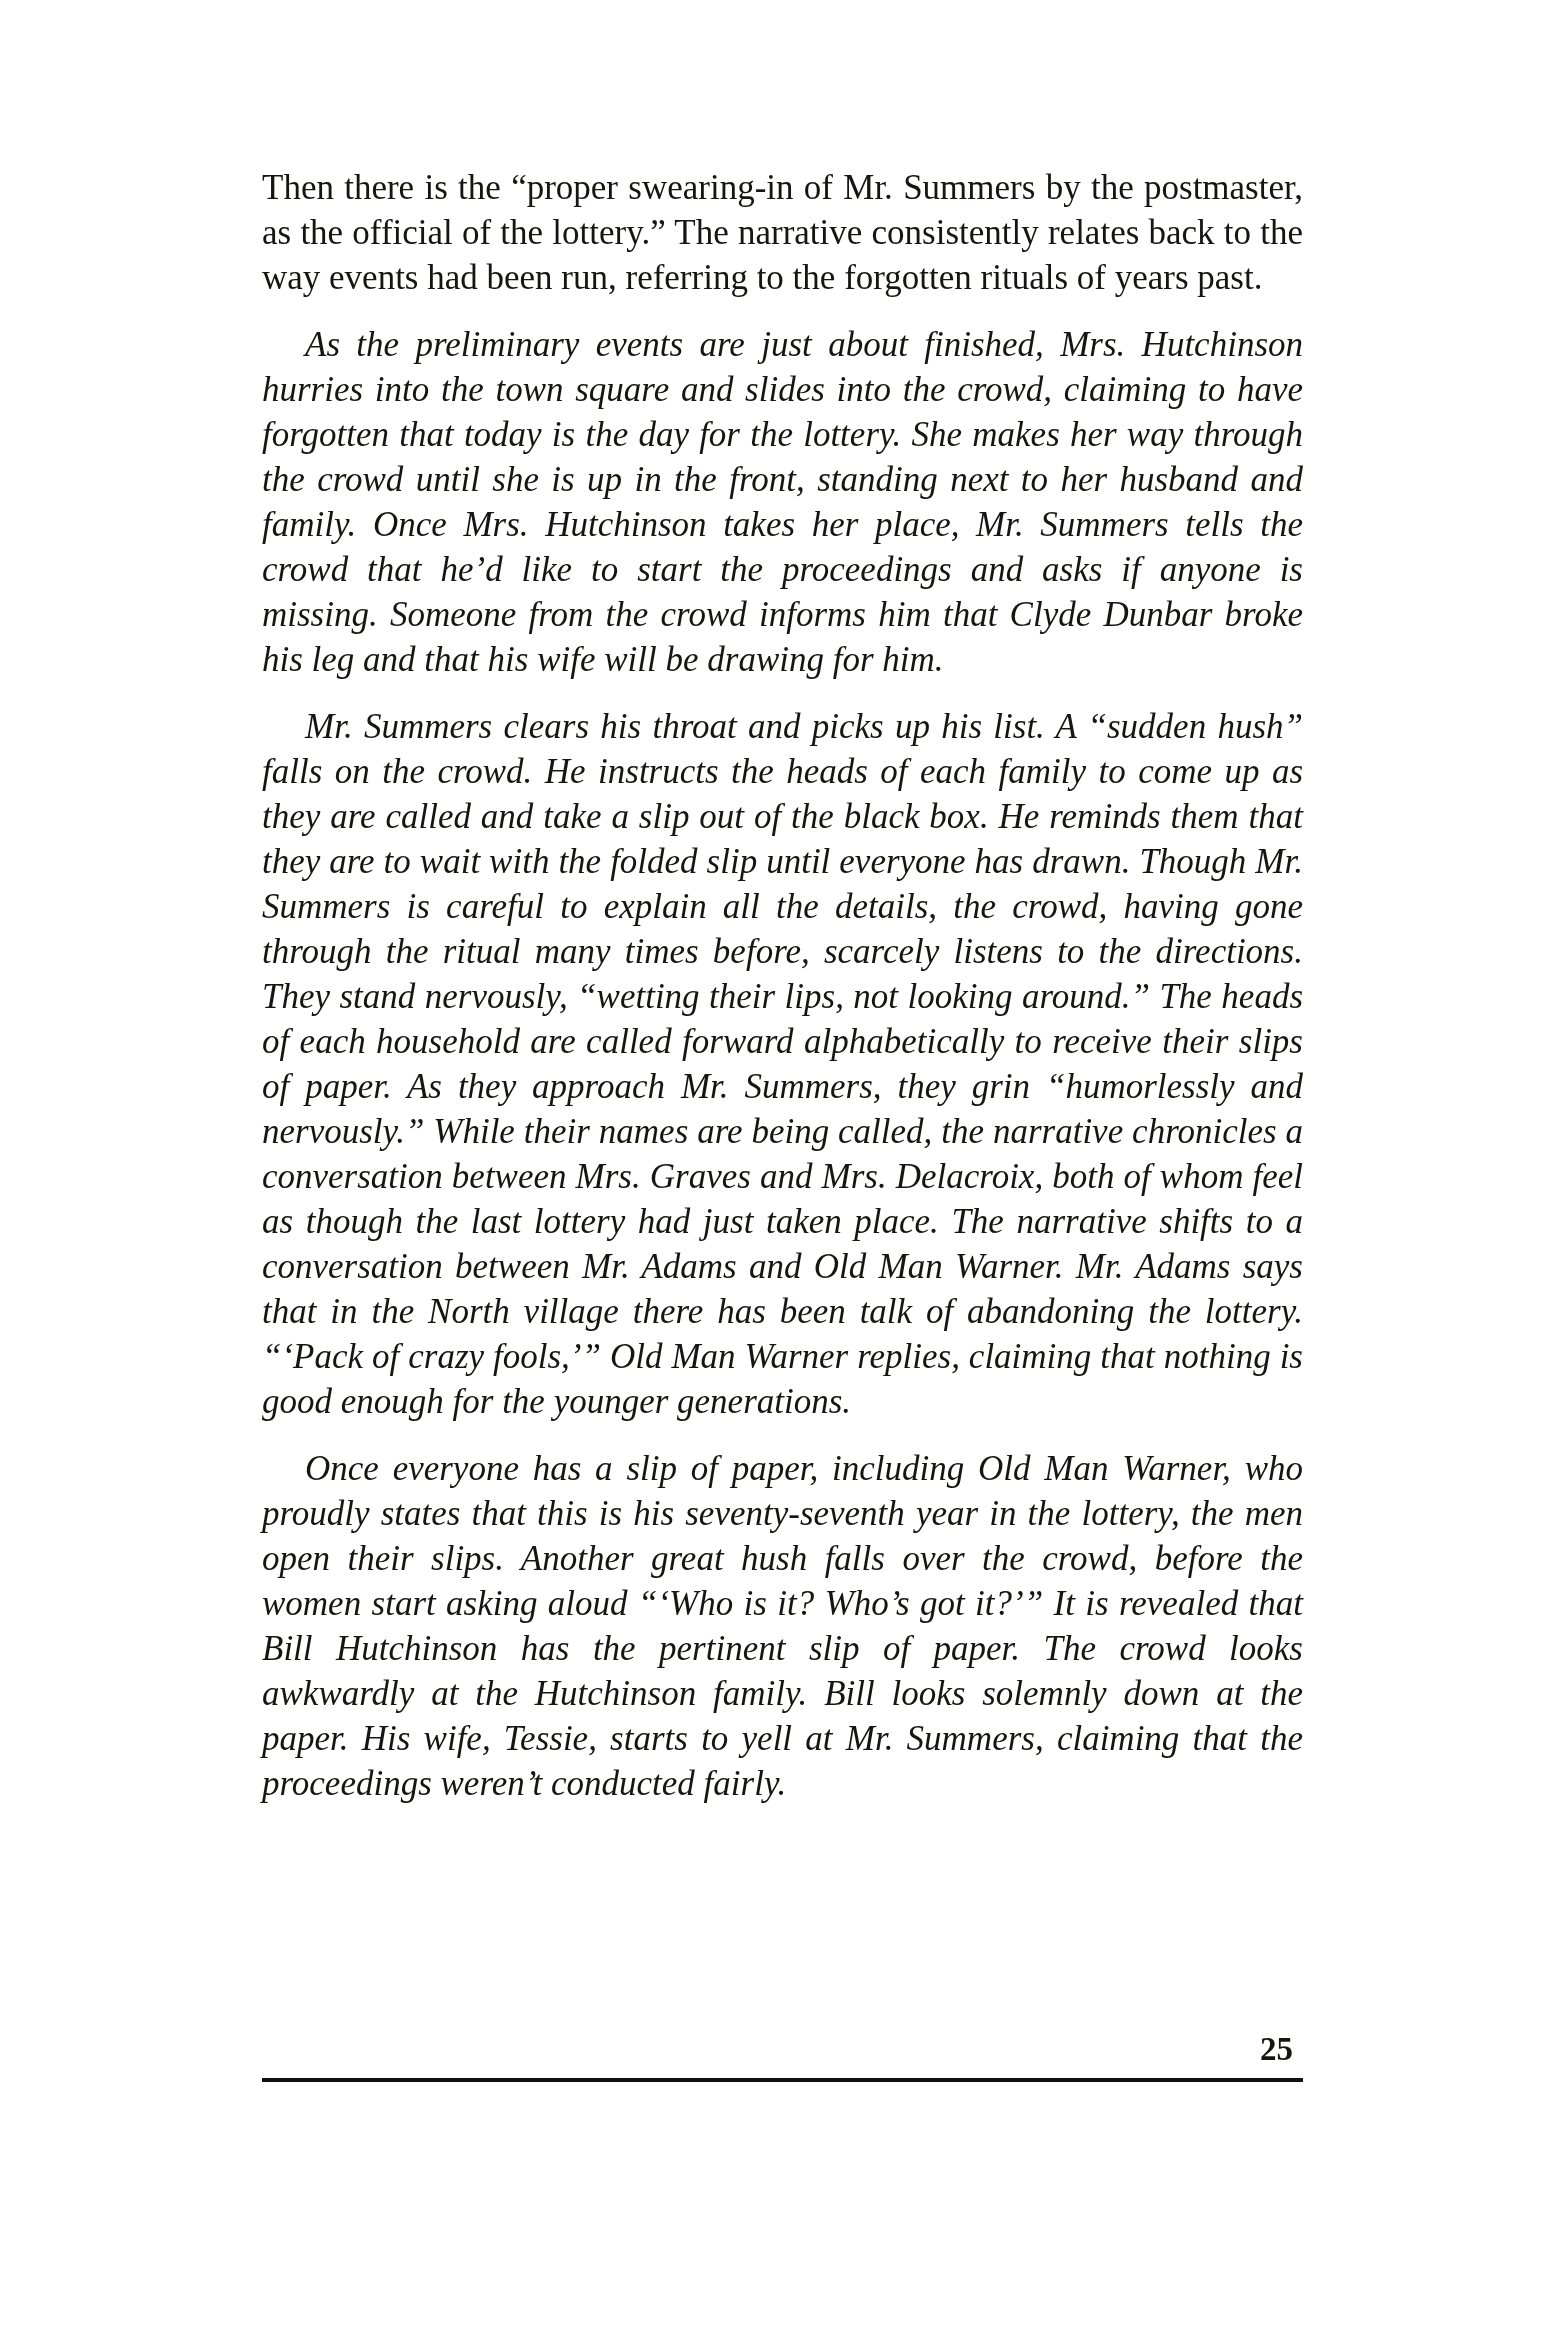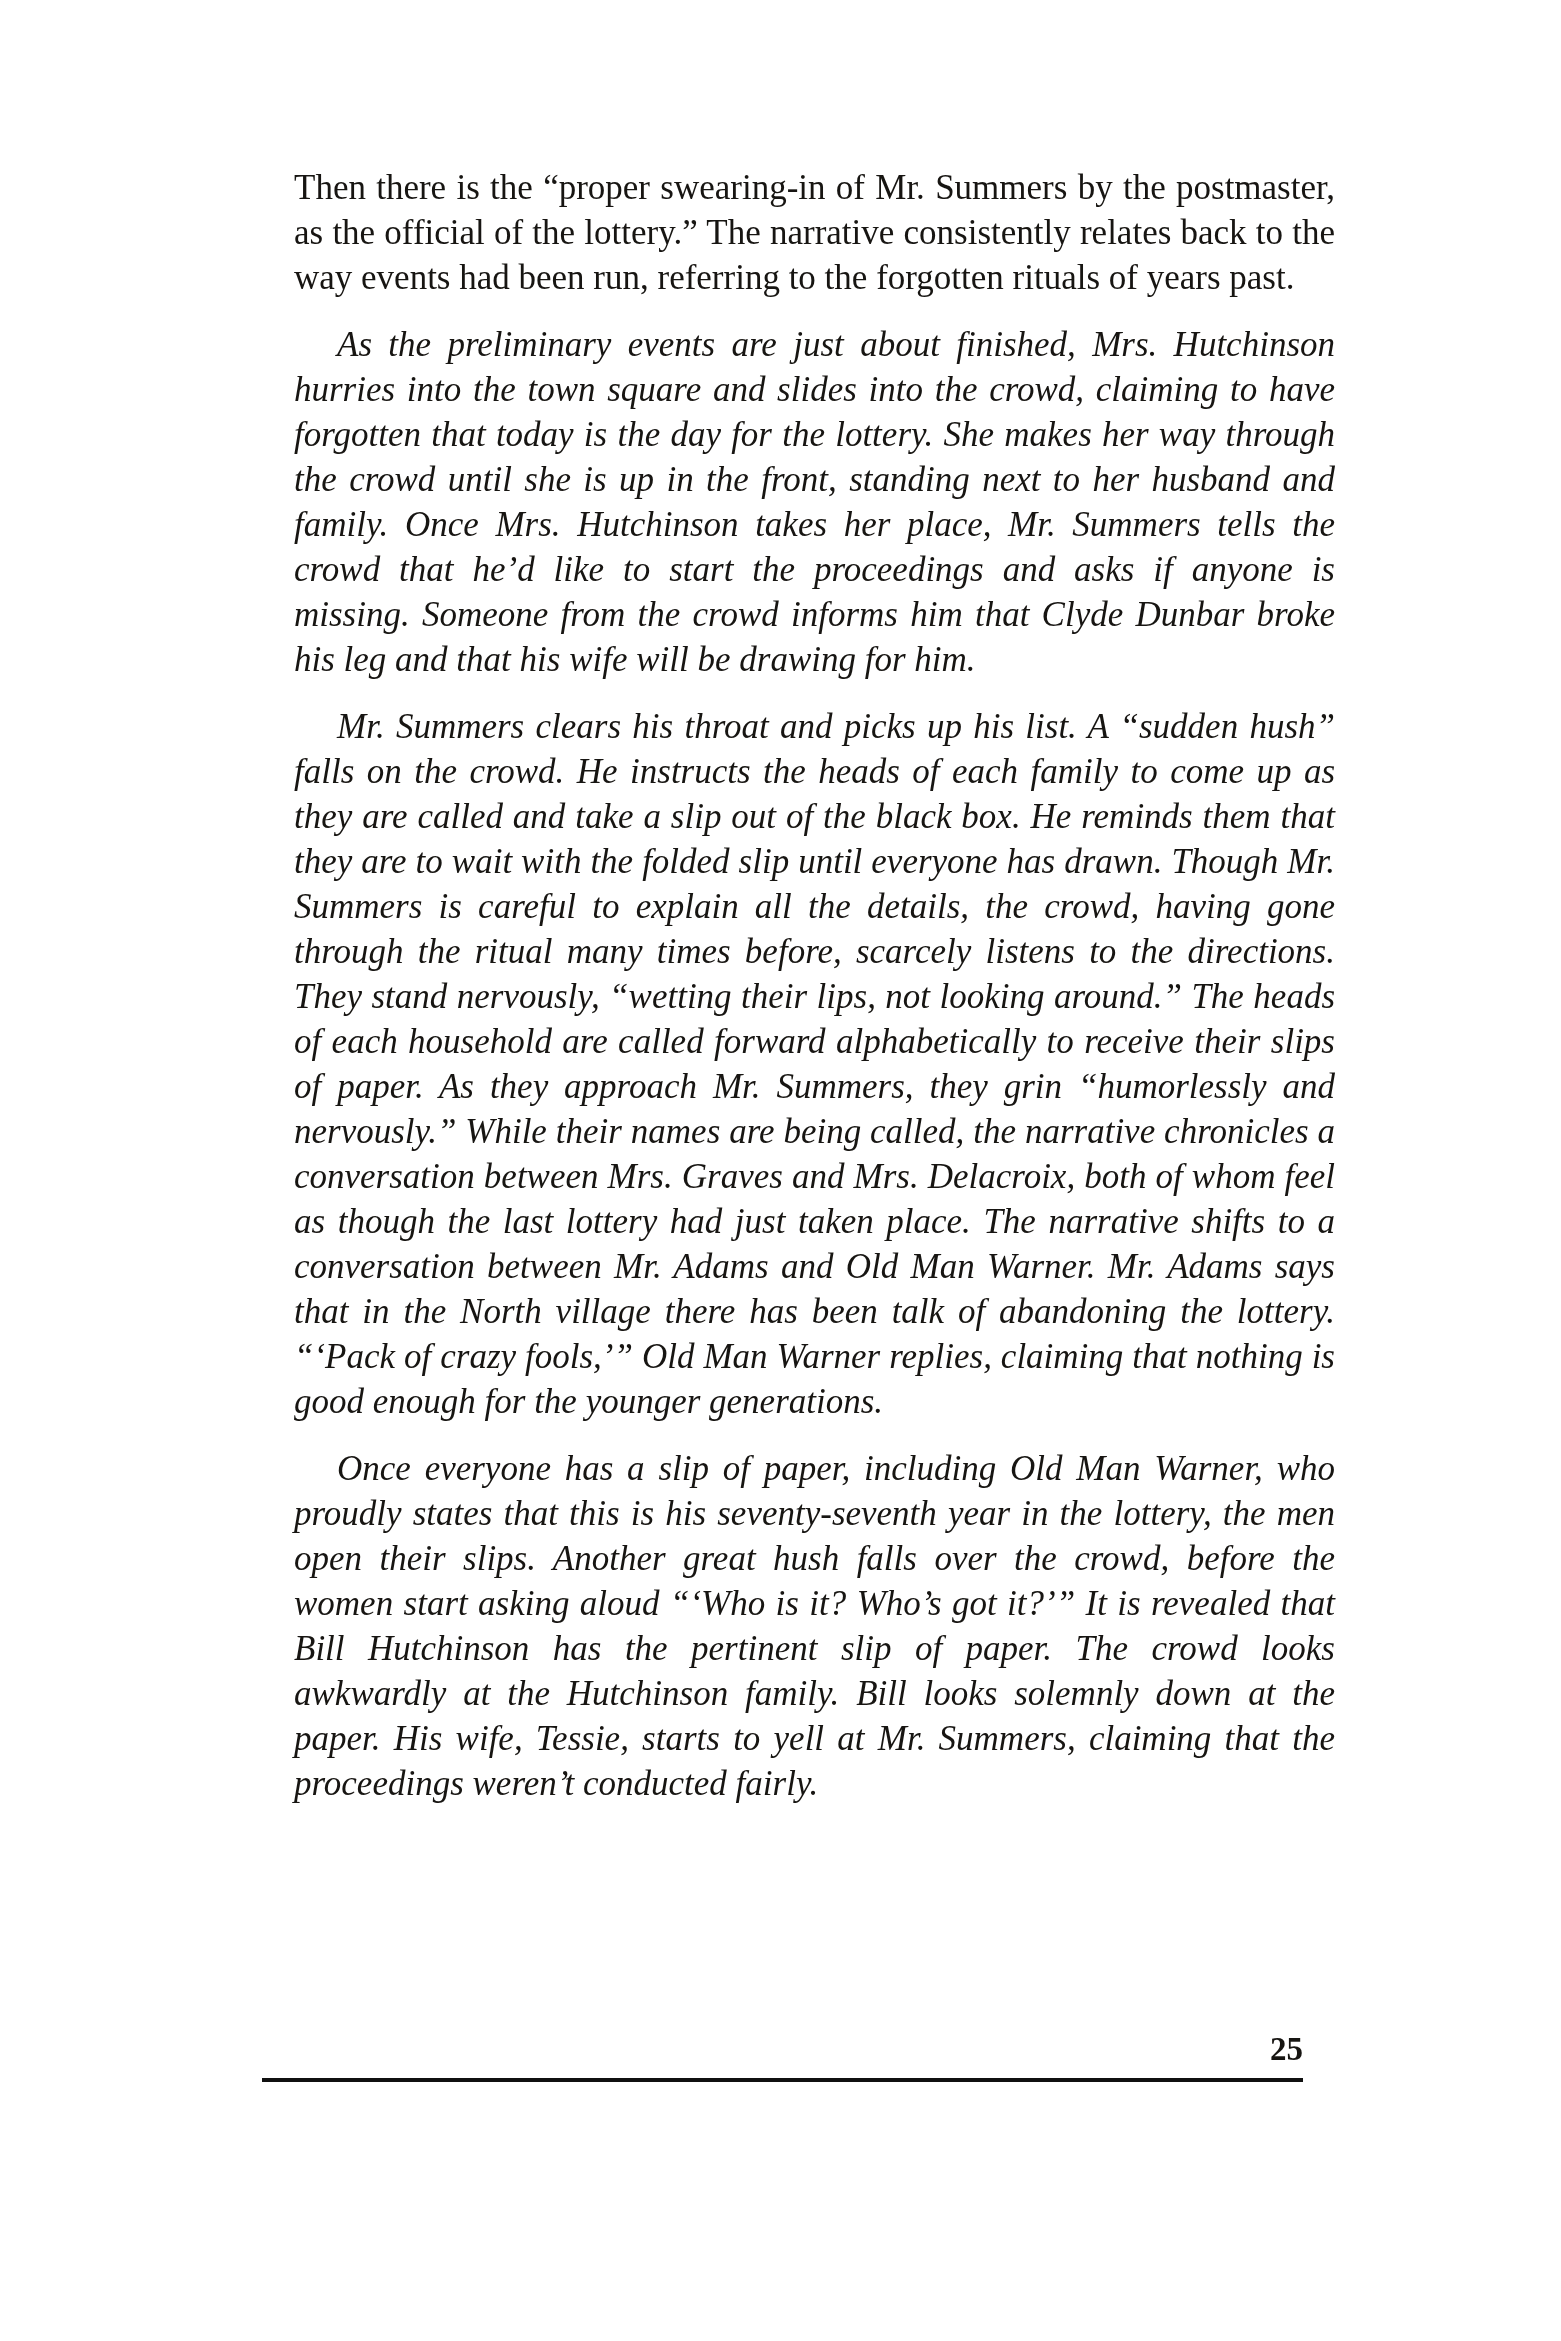--- a/index.html
+++ b/index.html
@@ -22,7 +22,6 @@
     text-align: justify;
     text-justify: inter-word;
     hyphens: none;
-    margin-left: 32px;
   }
   .para { margin: 0 0 22px 0; }
   .para.indented { text-indent: 43px; font-style: italic; }

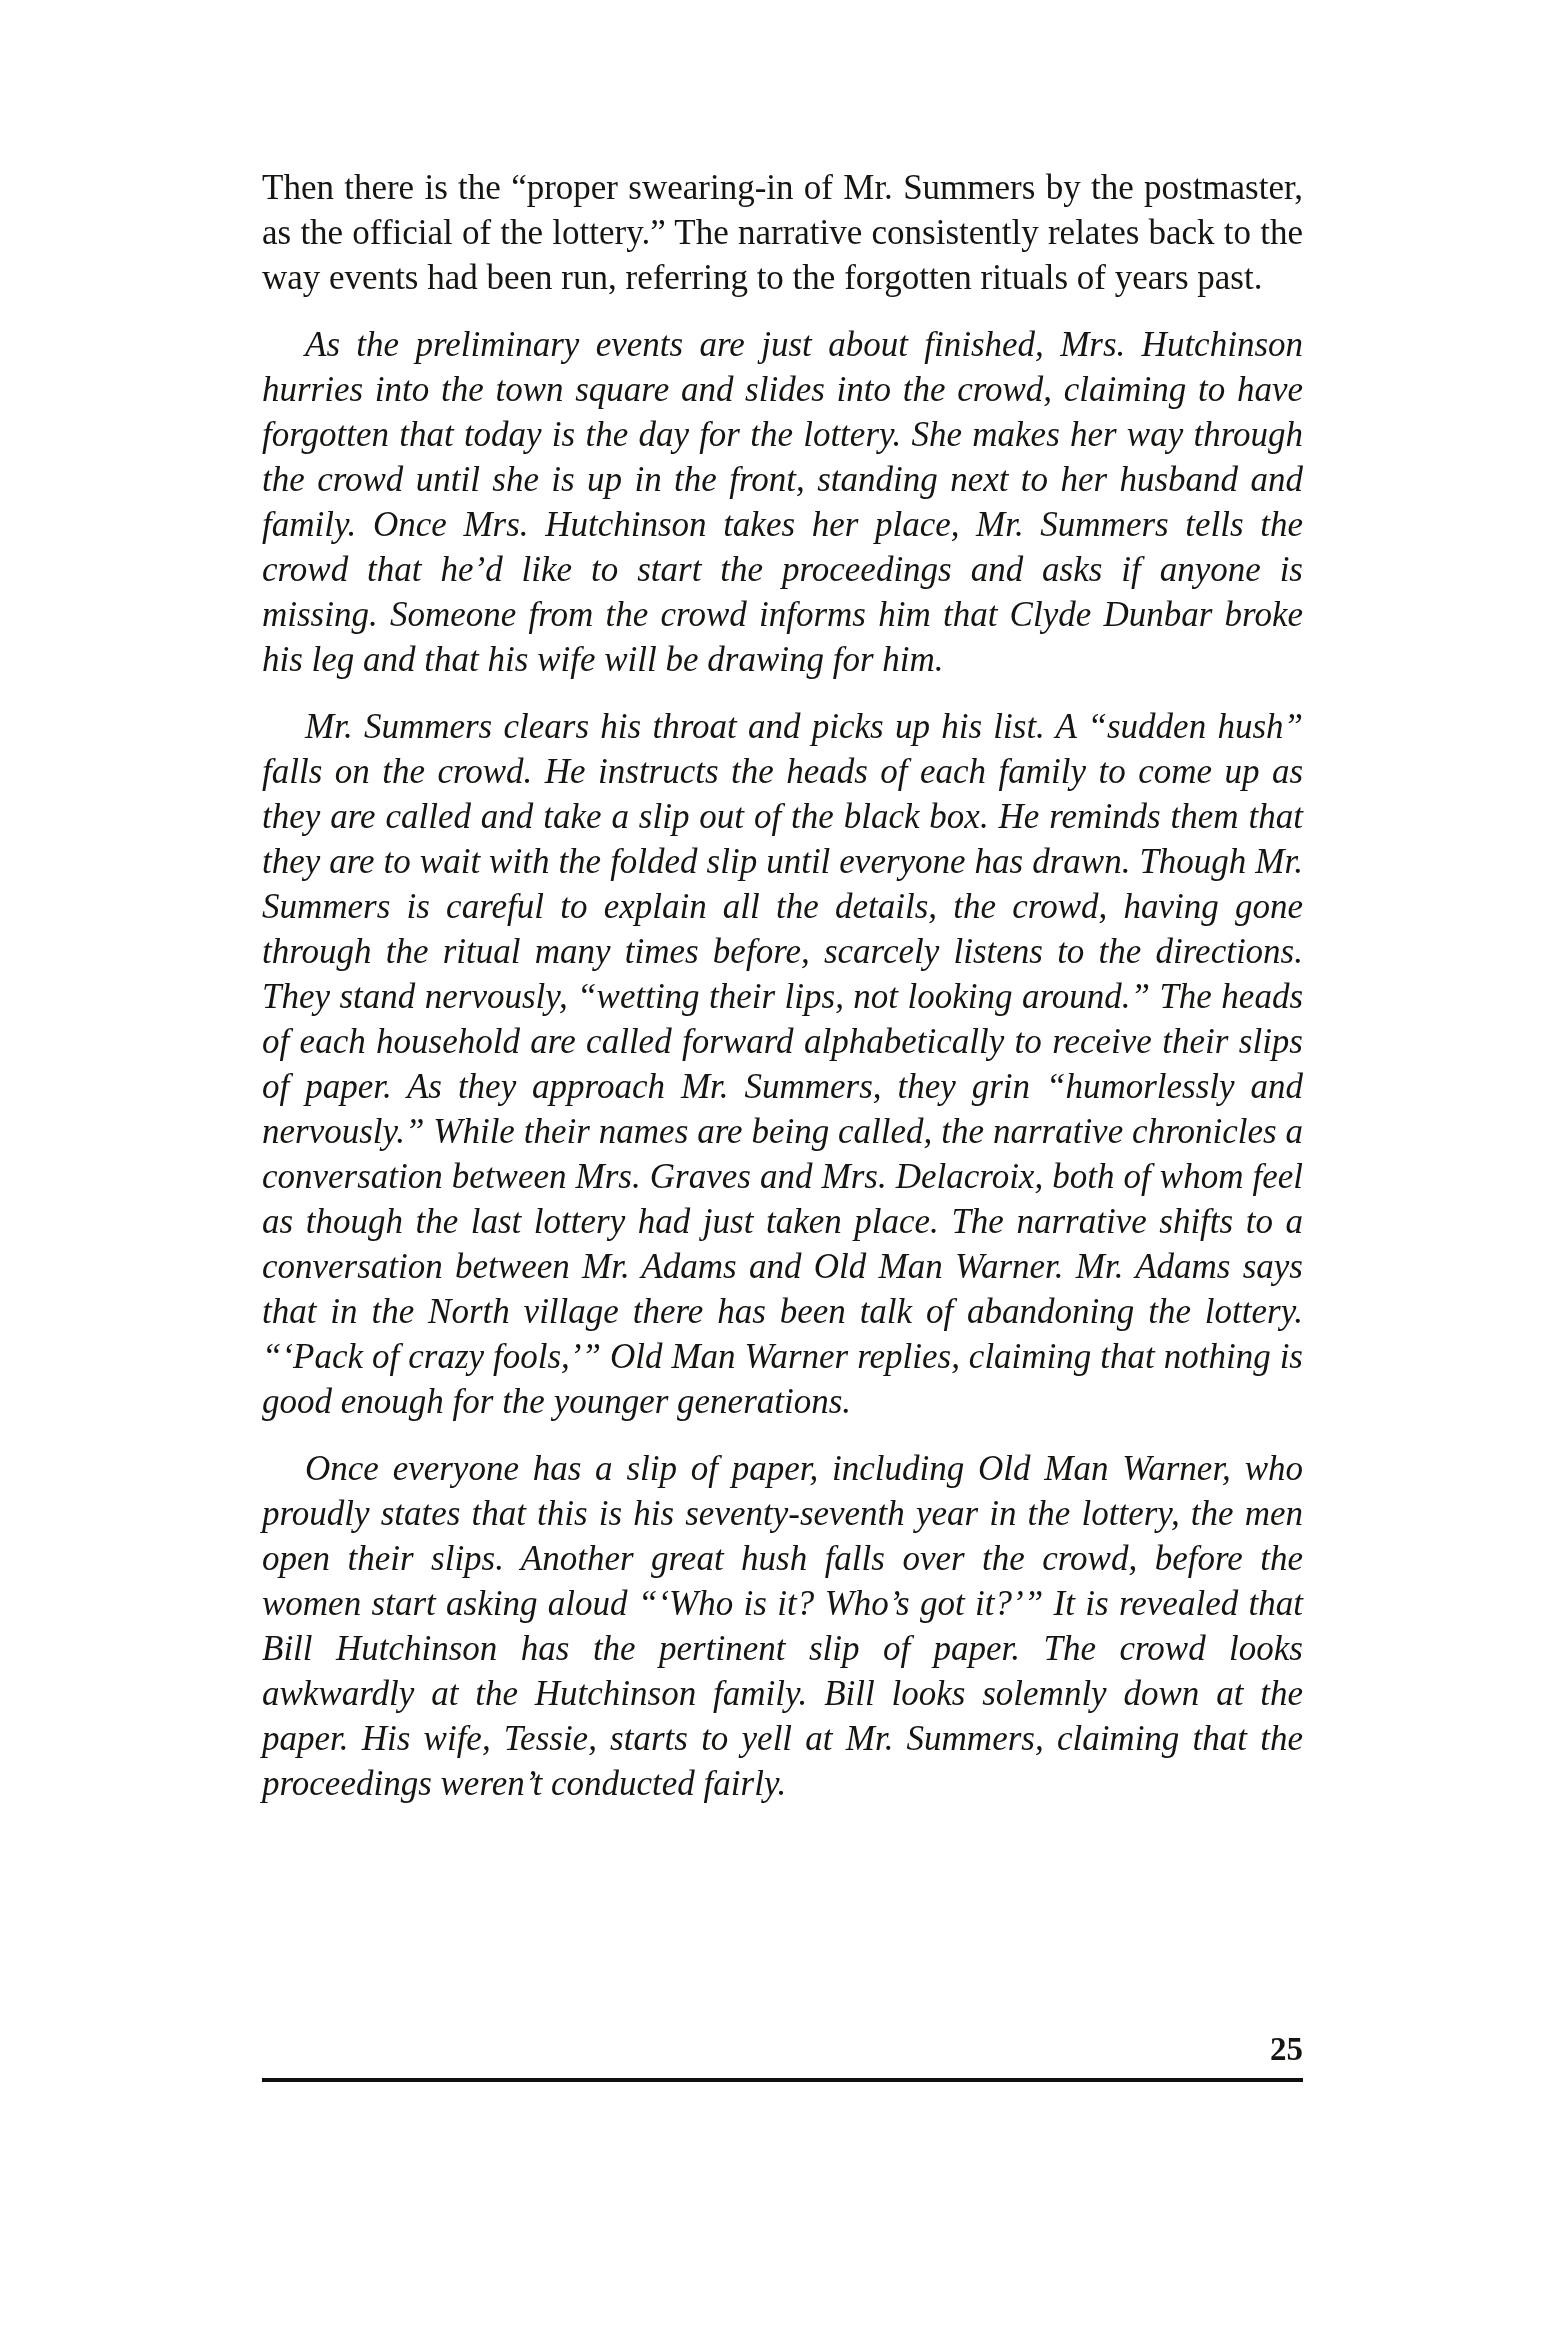--- a/index.html
+++ b/index.html
@@ -27,7 +27,7 @@
   .para.indented { text-indent: 43px; font-style: italic; }
   .footer-pagenum {
     position: absolute;
-    left: 262px;
+    left: 252px;
     top: 2031px;
     width: 1041px;
     text-align: right;

